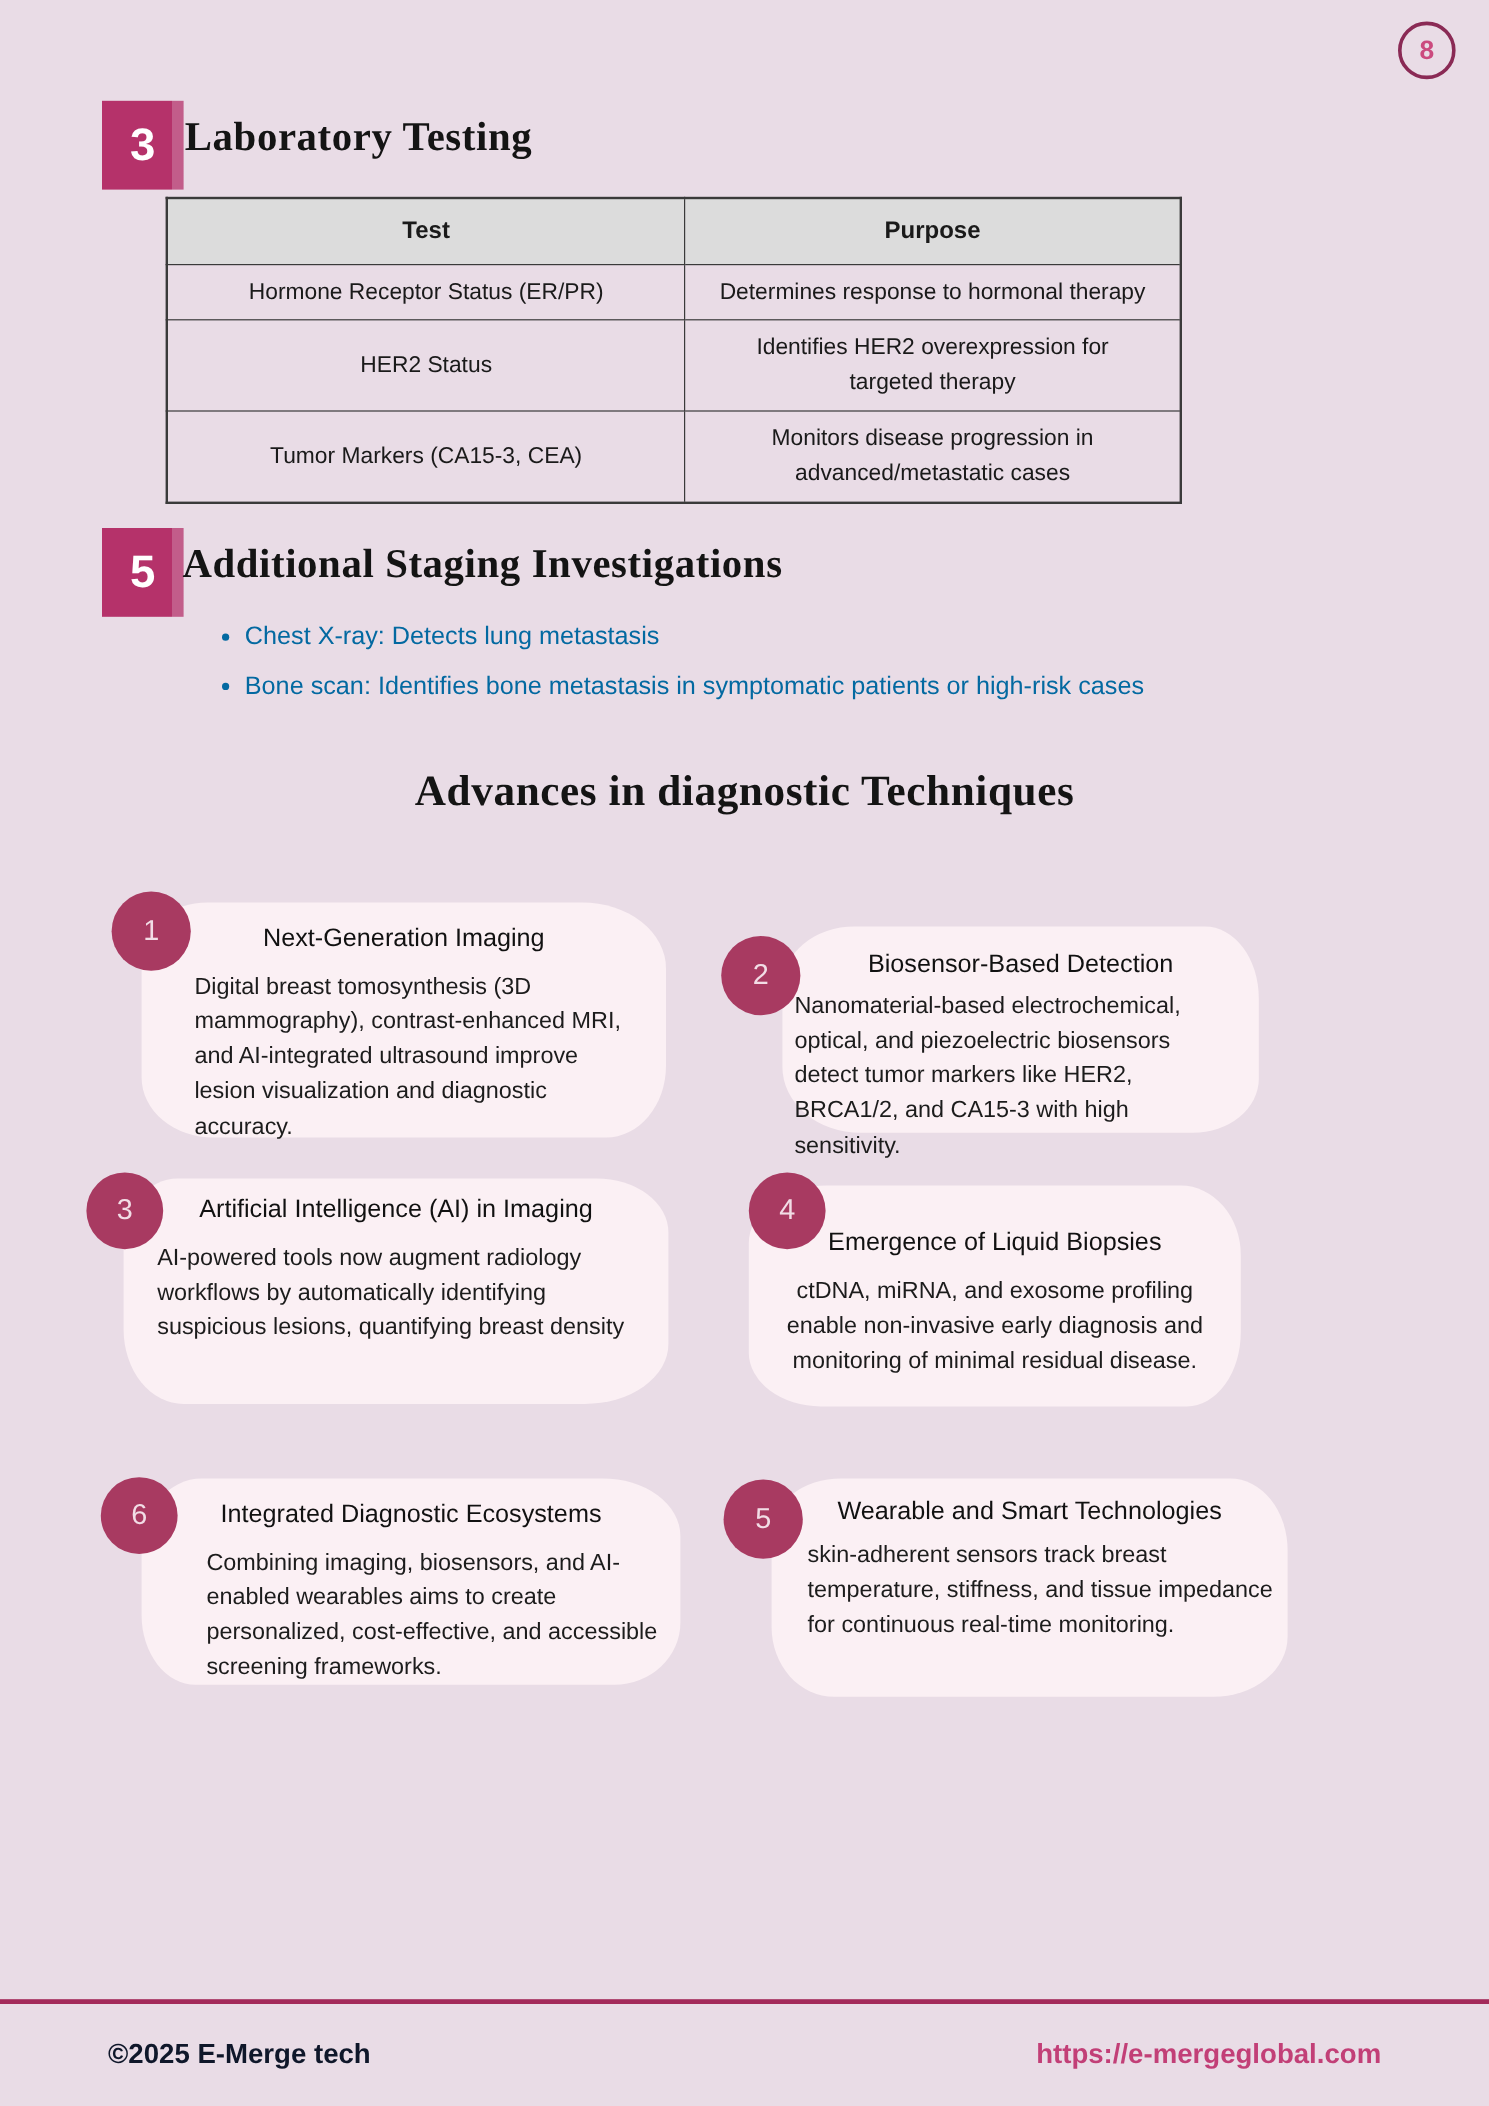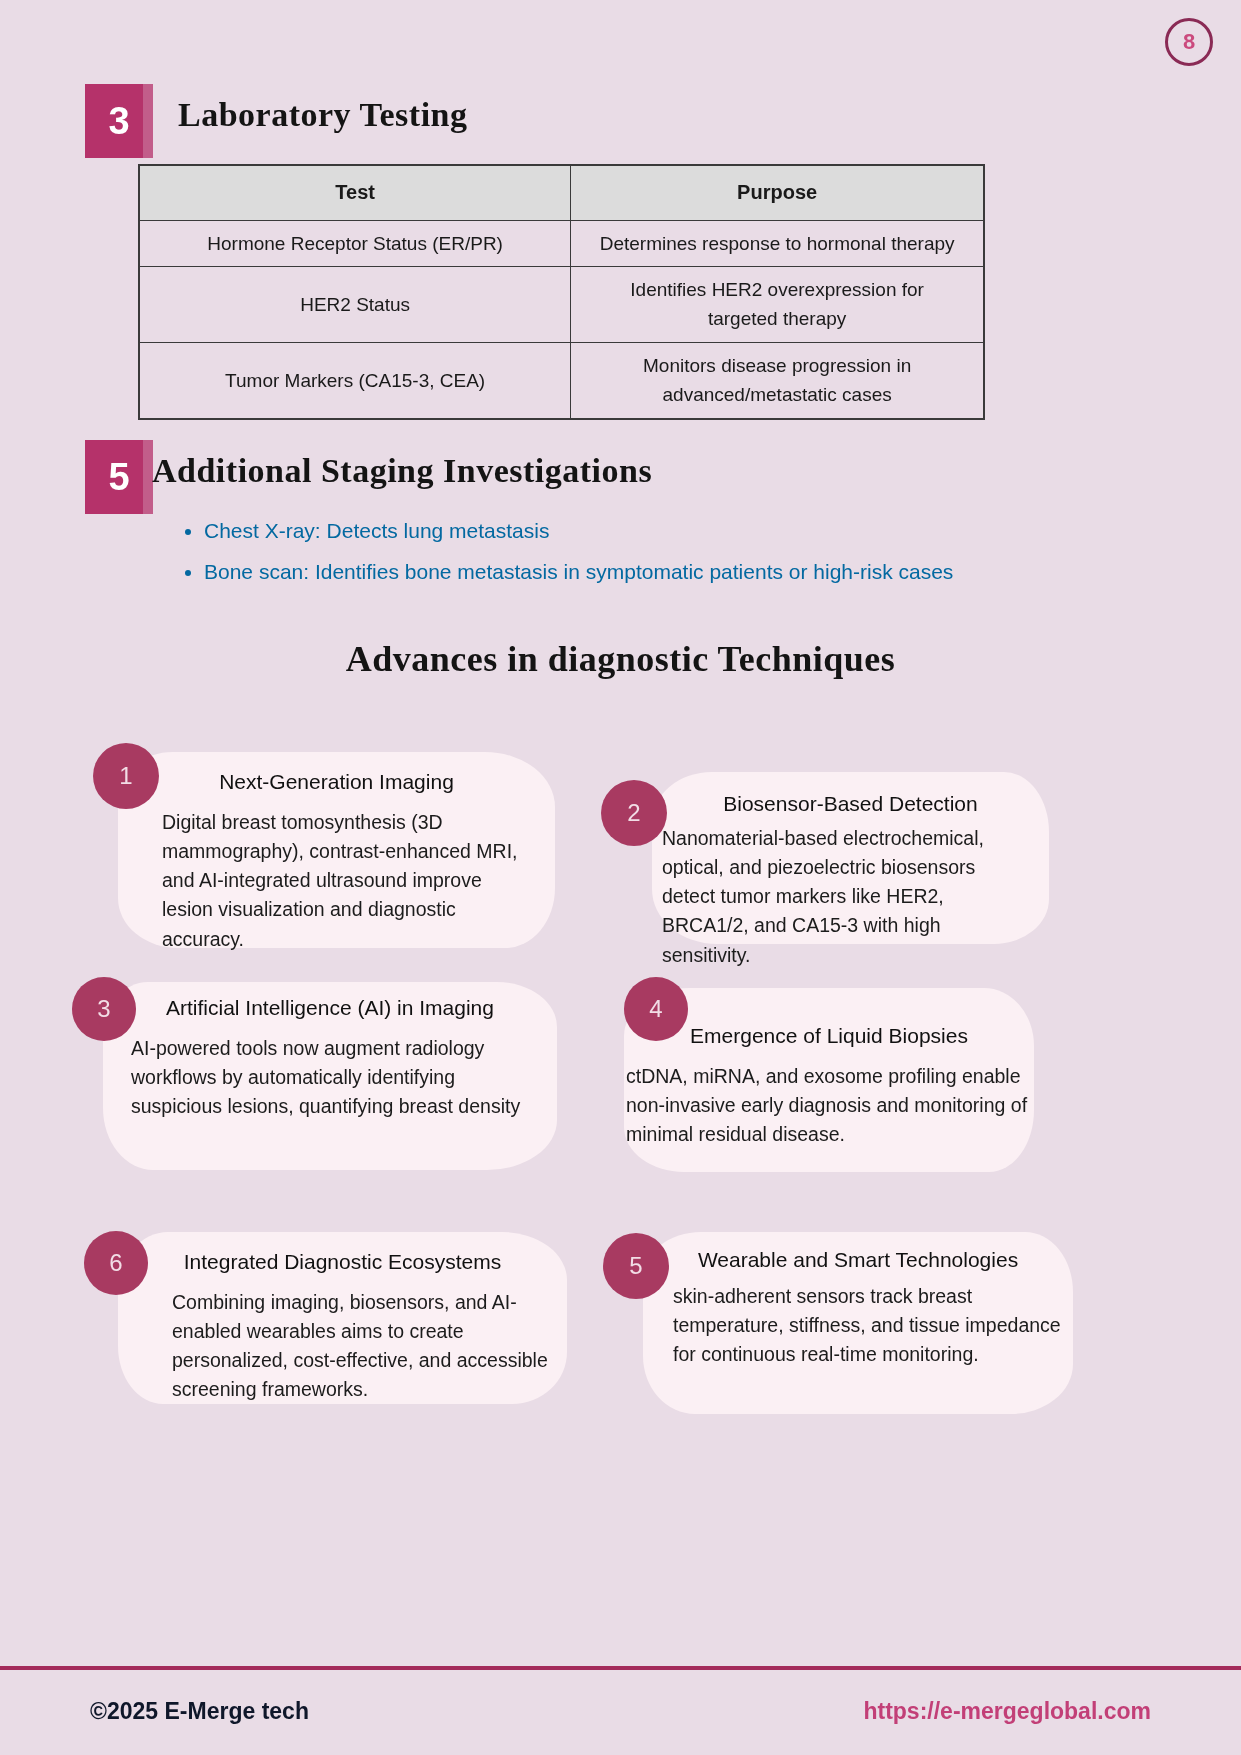--- a/index.html
+++ b/index.html
@@ -50,7 +50,7 @@
     color: #141414;
     letter-spacing: 0.5px;
   }
-  .title-lab { left: 178px; top: 96px; }
+  .title-lab { left: 154px; top: 96px; }
   .title-staging { left: 152px; top: 452px; }
 
   

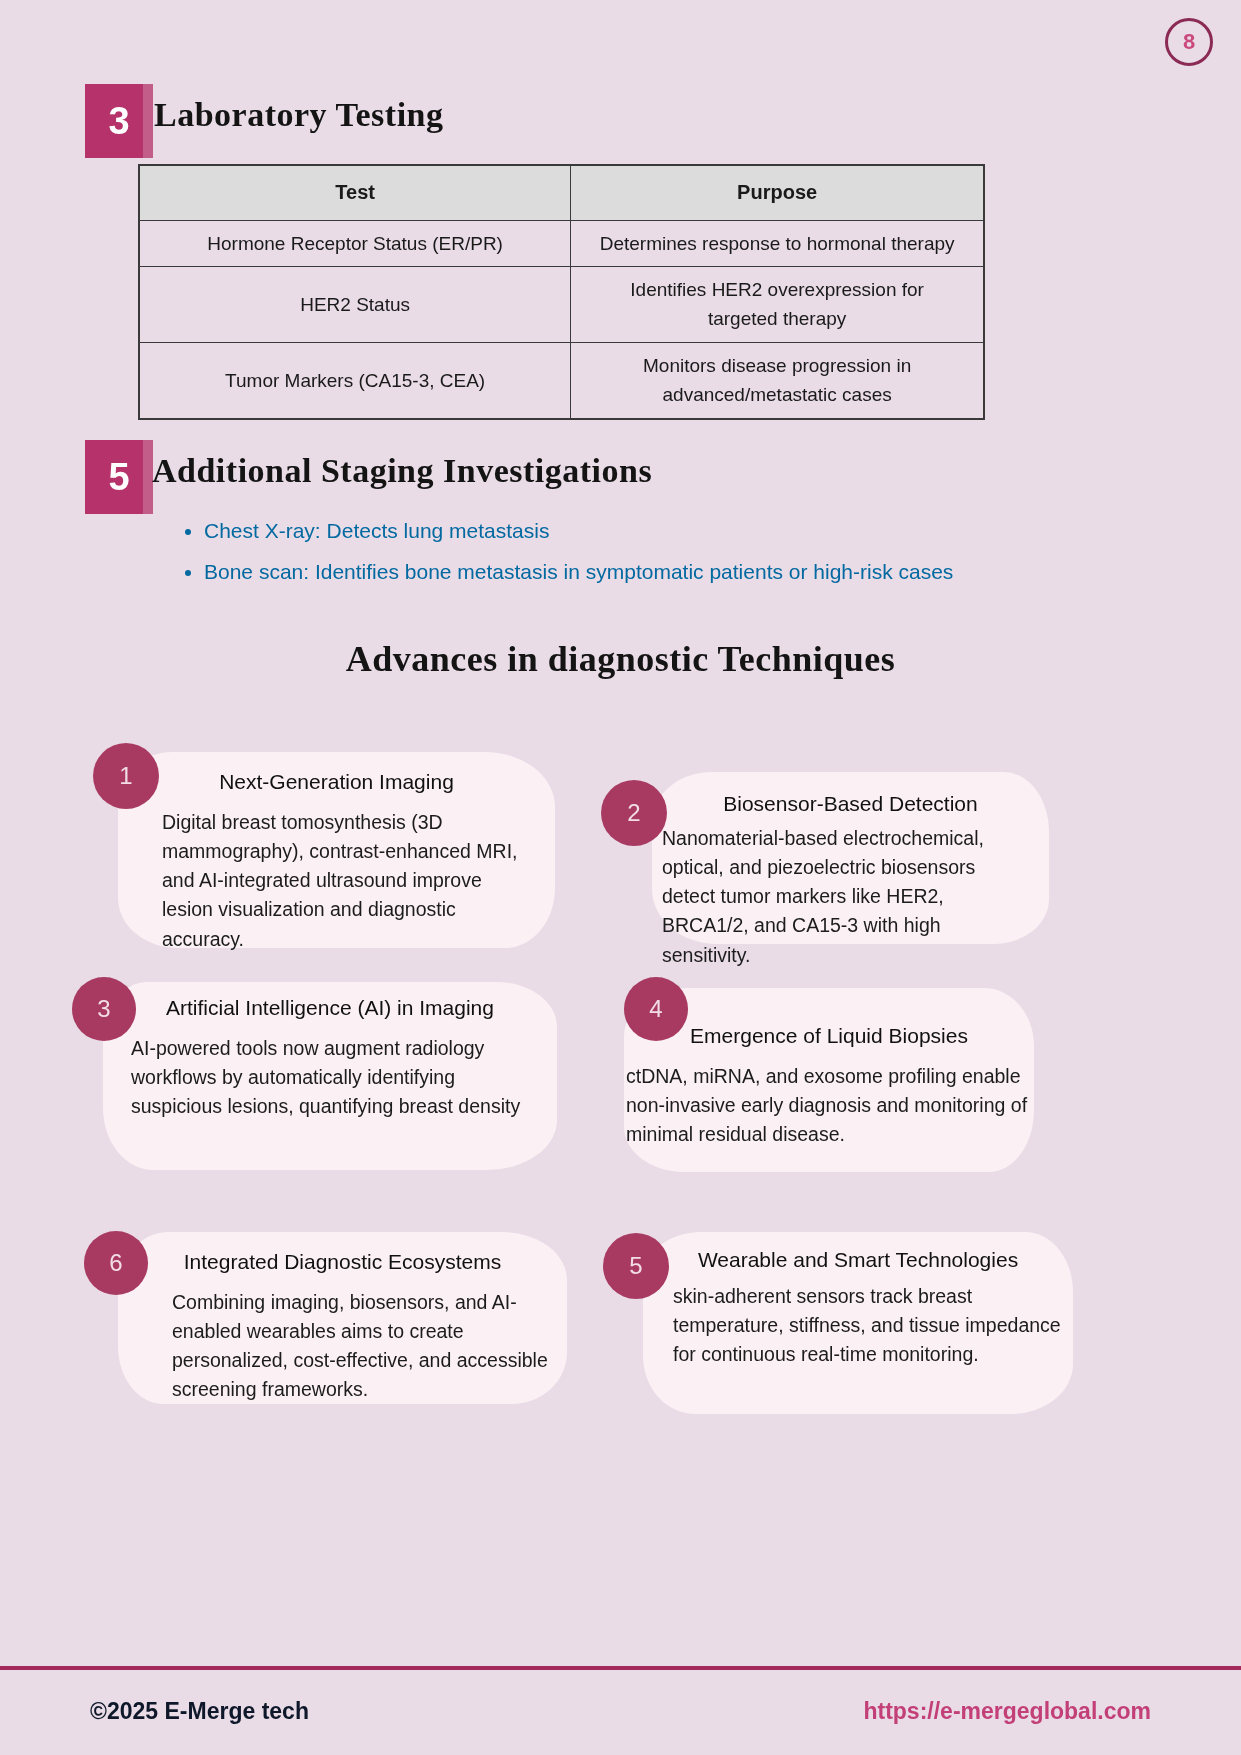--- a/index.html
+++ b/index.html
@@ -152,7 +152,7 @@
 
   .card-4 { left: 624px; top: 988px; width: 410px; height: 184px;
             border-radius: 65px 50px 45px 60px / 48px 58px 62px 45px; padding-top: 32px; }
-  .card-4 .card-body { padding: 0 2px; }
+  .card-4 .card-body { text-align: center; padding: 0 23px; }
   .circle-4 { left: 624px; top: 977px; width: 64px; height: 64px; }
 
   .card-6 { left: 118px; top: 1232px; width: 449px; height: 172px;

